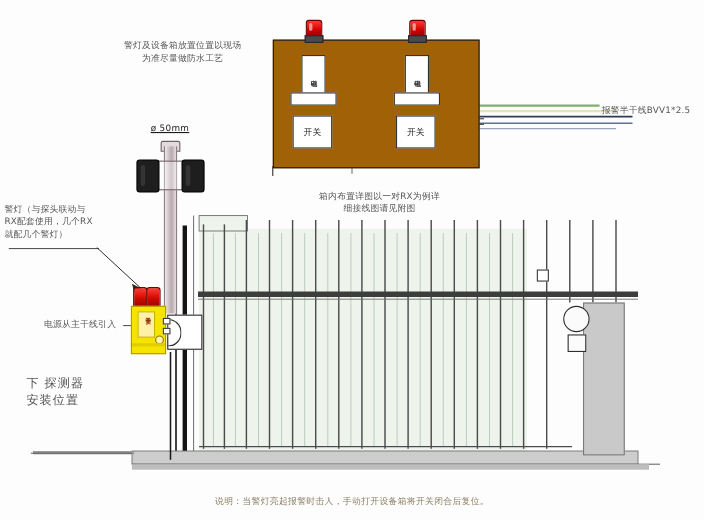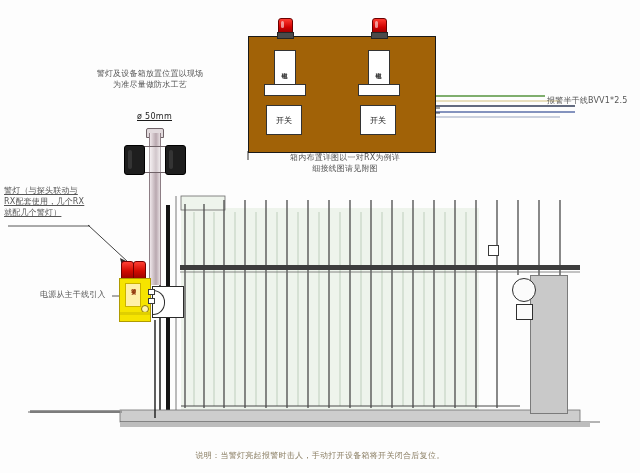--- a/index.html
+++ b/index.html
@@ -467,7 +467,7 @@
   <div id="gateLatch"></div>
   <div id="gateSmallSq"></div>
 
-  <div class="note blur" style="left:62px; top:36px; width:176px;margin-top:32px;">警灯及设备箱放置位置以现场
+  <div class="note blur" style="left:78px; top:36px; width:176px;">警灯及设备箱放置位置以现场
 为准尽量做防水工艺</div>
 
   <div class="dimlabel" style="left:137px; top:112px;">ø 50mm</div>

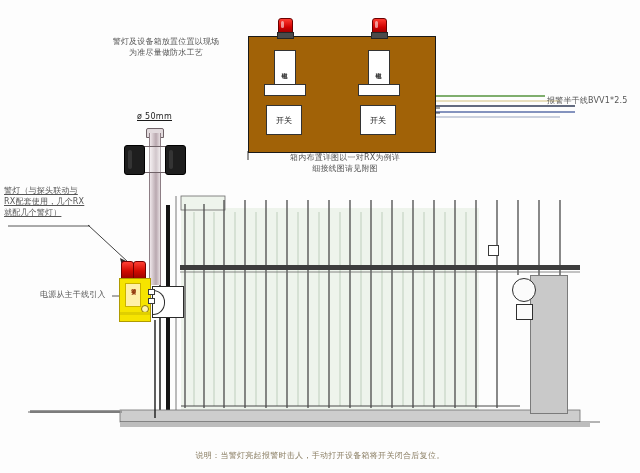--- a/index.html
+++ b/index.html
@@ -479,7 +479,7 @@
   <div class="note blur left" style="left:24px; top:289px; width:111px;margin-left:16px;">电源从主干线引入</div>
 
 
-  <div class="note blur" style="left:252px; top:152px; width:186px;">箱内布置详图以一对RX为例详
+  <div class="note blur" style="left:252px; top:173px; width:186px;">箱内布置详图以一对RX为例详
 细接线图请见附图</div>
 
   <div class="note blur left" style="left:547px; top:95px; width:94px;">报警半干线BVV1*2.5</div>

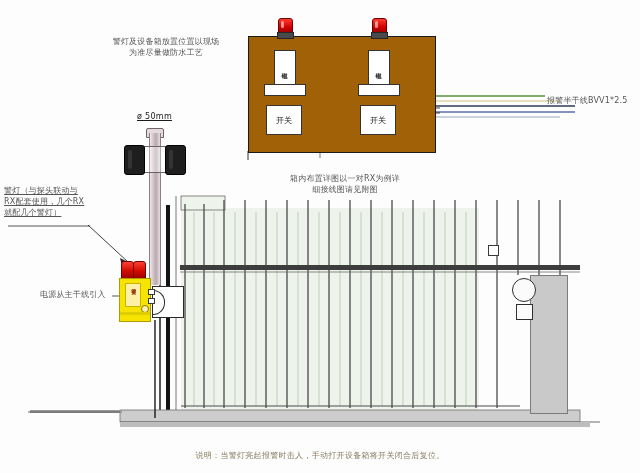--- a/index.html
+++ b/index.html
@@ -472,7 +472,7 @@
 
   <div class="dimlabel" style="left:137px; top:112px;">ø 50mm</div>
 
-  <div class="note blur left" style="left:4px; top:185px; width:96px;text-decoration:underline;">警灯（与探头联动与
+  <div class="note blur left" style="left:4px; top:185px; width:96px;">警灯（与探头联动与
 RX配套使用，几个RX
 就配几个警灯）</div>
 

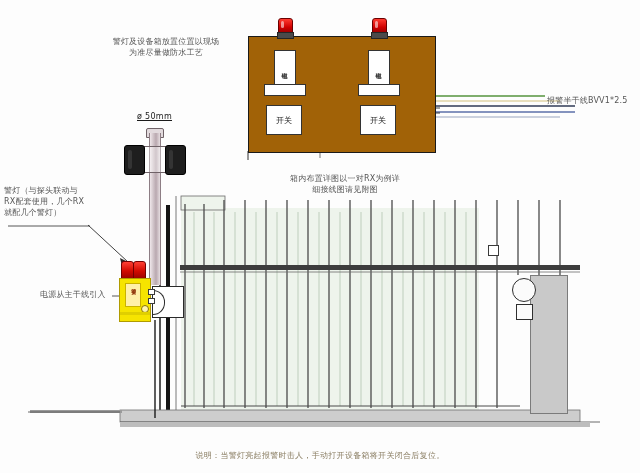--- a/index.html
+++ b/index.html
@@ -478,6 +478,8 @@
 
   <div class="note blur left" style="left:24px; top:289px; width:111px;margin-left:16px;">电源从主干线引入</div>
 
+  <div class="note blur left" style="left:24px; top:341px; width:100px; font-size:11px; line-height:15px; letter-spacing:1px;">下  探测器
+安装位置</div>
 
   <div class="note blur" style="left:252px; top:173px; width:186px;">箱内布置详图以一对RX为例详
 细接线图请见附图</div>

